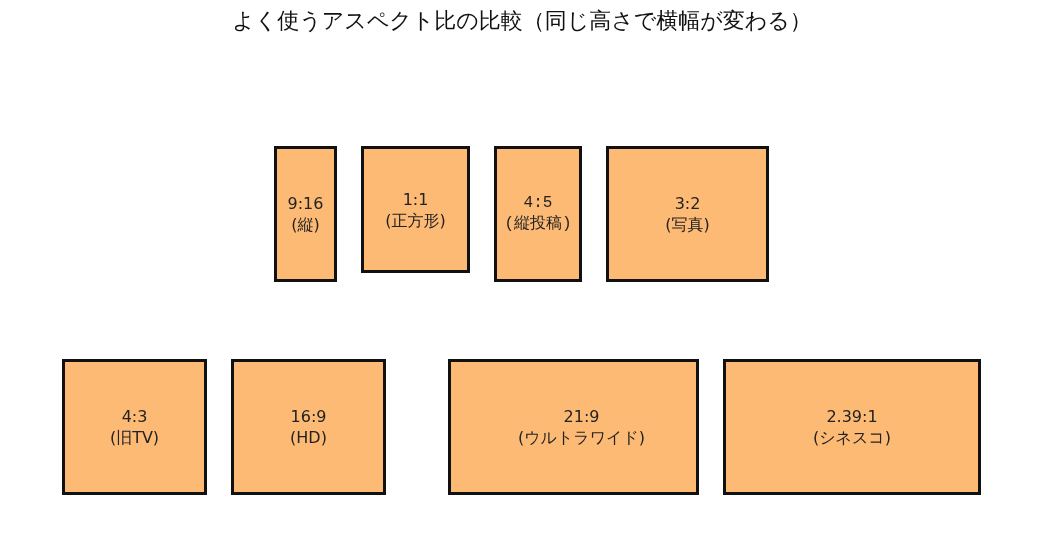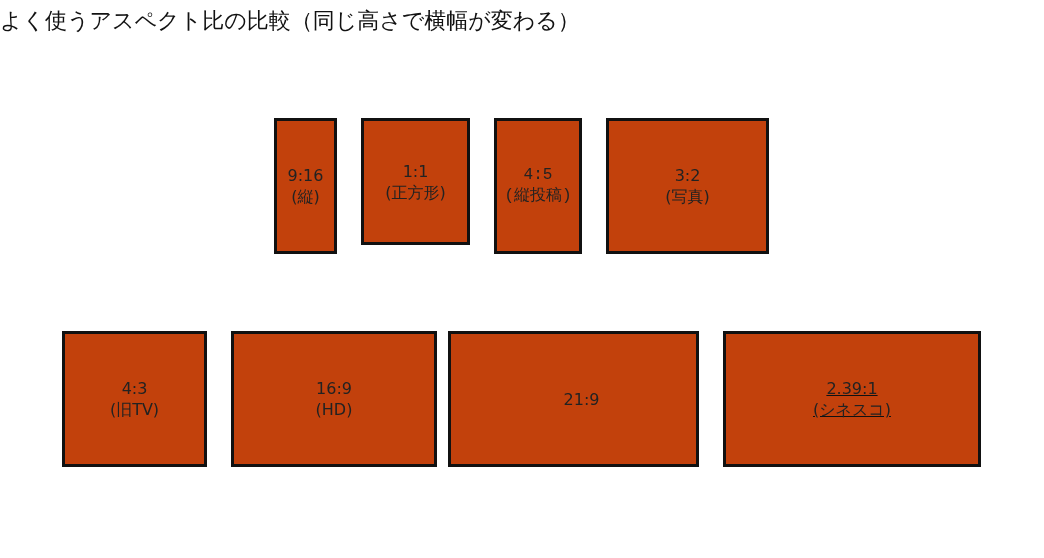--- a/index.html
+++ b/index.html
@@ -5,7 +5,7 @@
     html, body { margin: 0; padding: 0; background: #ffffff; }
     body { width: 1044px; height: 558px; position: relative; overflow: hidden;
            font-family: "DejaVu Sans", "Liberation Sans", sans-serif; color: #111111; }
-    .title { position: absolute; left: 0; top: 6px; width: 1044px; 
+    .title { position: absolute; left: 0; top: 6px; width: 1044px; text-align: center;
              font-size: 22px; line-height: 30px; color: #111111; }
     .box { position: absolute; box-sizing: border-box; border: 3px solid #737373; background: #c2410c;
            display: flex; flex-direction: column; align-items: center; justify-content: center;

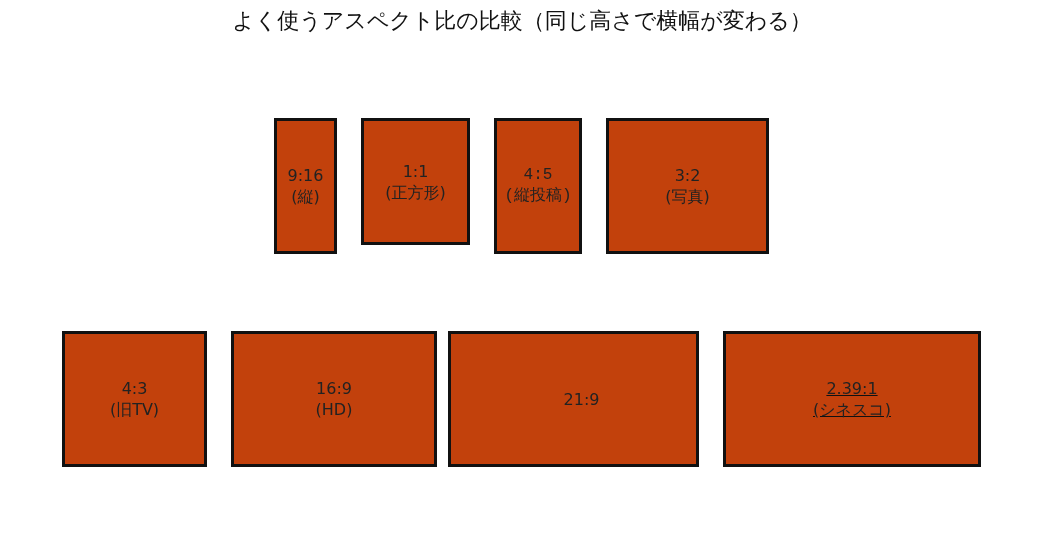--- a/index.html
+++ b/index.html
@@ -7,9 +7,9 @@
            font-family: "DejaVu Sans", "Liberation Sans", sans-serif; color: #111111; }
     .title { position: absolute; left: 0; top: 6px; width: 1044px; text-align: center;
              font-size: 22px; line-height: 30px; color: #111111; }
-    .box { position: absolute; box-sizing: border-box; border: 3px solid #737373; background: #c2410c;
+    .box { position: absolute; box-sizing: border-box; border: 3px solid #737373; background: #fdba74;
            display: flex; flex-direction: column; align-items: center; justify-content: center;
-           text-align: center; }
+           text-align: center; margin-top: 28px; }
     .box .ratio, .box .desc { font-size: 16px; line-height: 21px; color: #222222; white-space: nowrap; }
   </style>
 </head>

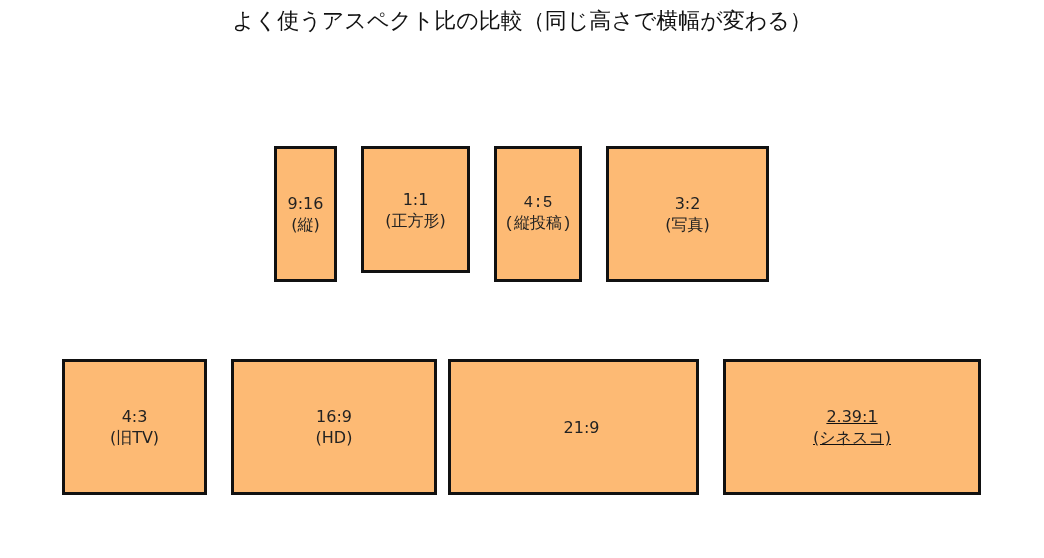--- a/index.html
+++ b/index.html
@@ -40,7 +40,7 @@
     <div class="ratio">4:3</div>
     <div class="desc">(旧TV)</div>
   </div>
-  <div class="box" style="left: 231px; top: 331px; width: 206px; height: 136px; border-color: rgb(17, 17, 17);">
+  <div class="box" style="left: 231px; top: 331px; width: 155px; height: 136px; border-color: rgb(17, 17, 17);">
     <div class="ratio">16:9</div>
     <div class="desc">(HD)</div>
   </div>

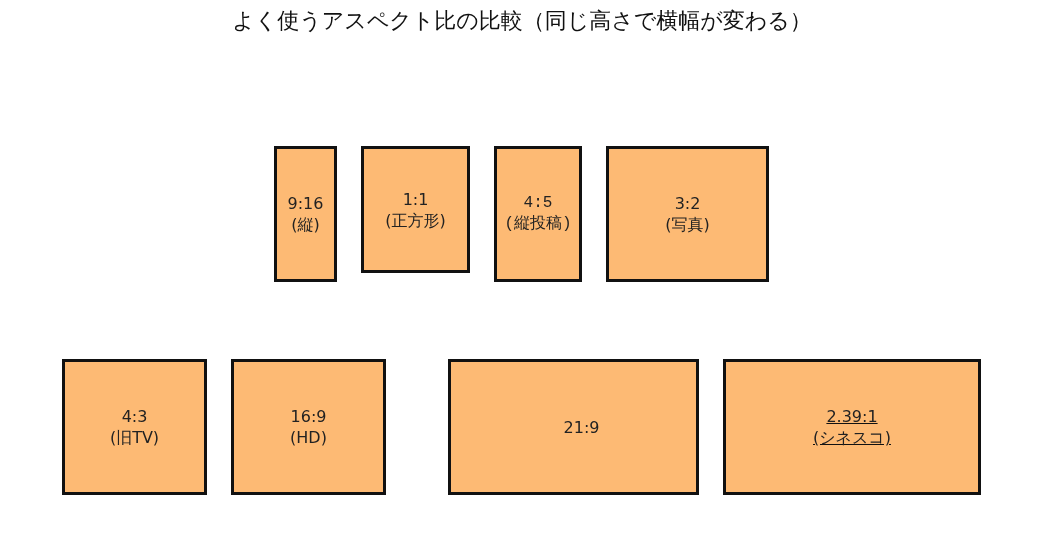--- a/index.html
+++ b/index.html
@@ -47,7 +47,7 @@
   <div class="box" style="left: 448px; top: 331px; width: 251px; height: 136px; border-color: rgb(17, 17, 17); padding-left: 16px;">
     <div class="ratio">21:9</div>
   </div>
-  <div class="box" style="left: 723px; top: 331px; width: 258px; height: 136px; border-color: rgb(17, 17, 17); text-decoration: underline;">
+  <div class="box" style="left: 723px; top: 331px; width: 258px; height: 136px; border-color: rgb(17, 17, 17);">
     <div class="ratio">2.39:1</div>
     <div class="desc">(シネスコ)</div>
   </div>

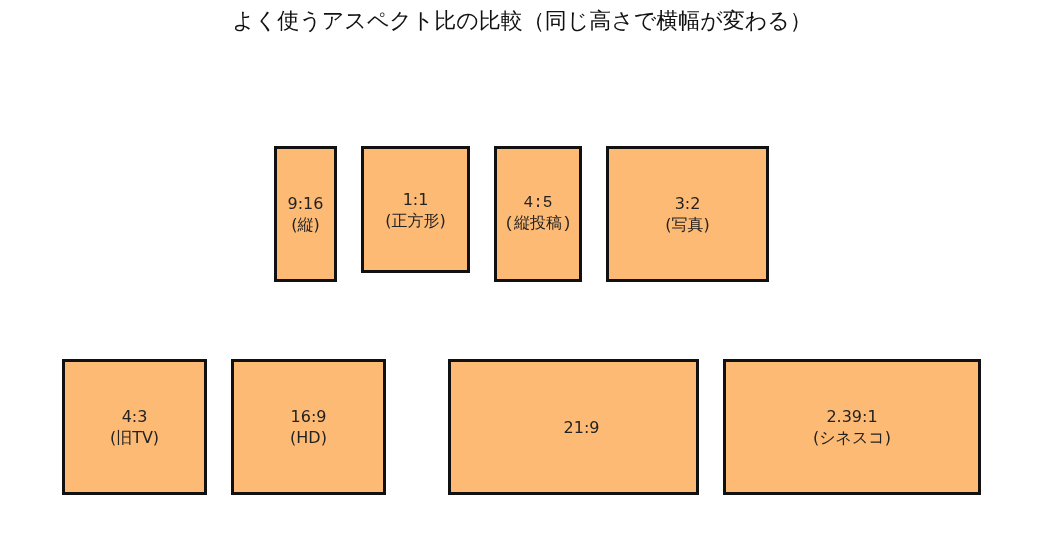--- a/index.html
+++ b/index.html
@@ -46,6 +46,7 @@
   </div>
   <div class="box" style="left: 448px; top: 331px; width: 251px; height: 136px; border-color: rgb(17, 17, 17); padding-left: 16px;">
     <div class="ratio">21:9</div>
+    <div class="desc">(ウルトラワイド)</div>
   </div>
   <div class="box" style="left: 723px; top: 331px; width: 258px; height: 136px; border-color: rgb(17, 17, 17);">
     <div class="ratio">2.39:1</div>

